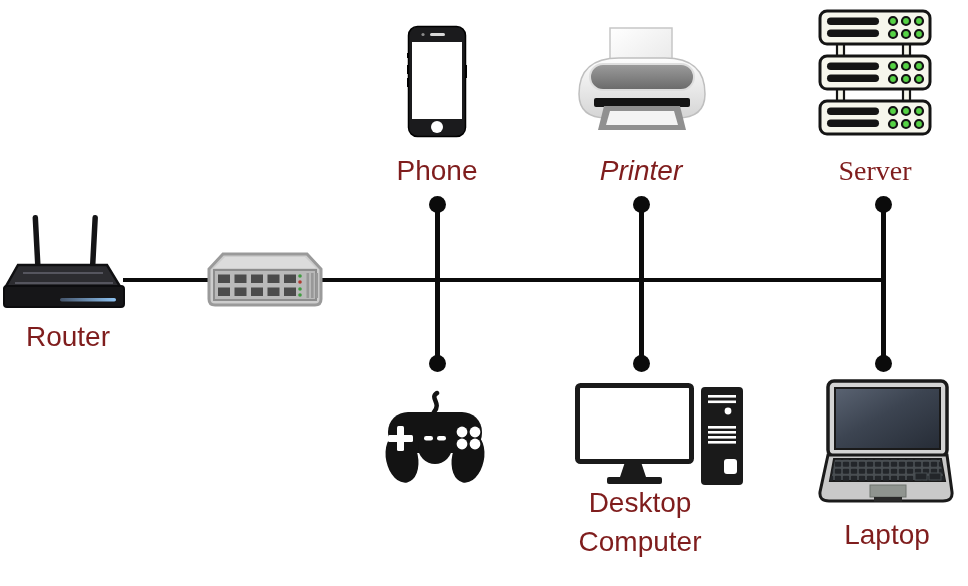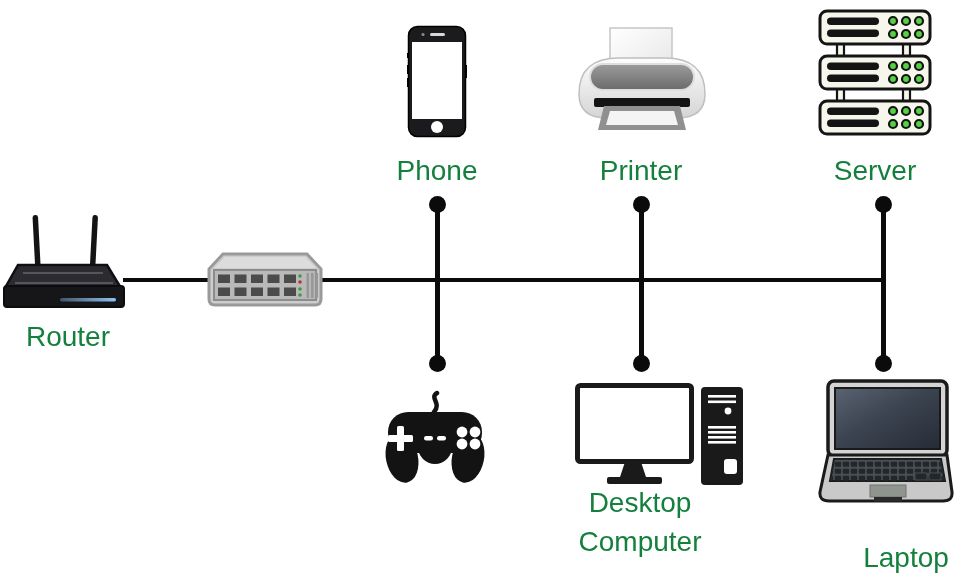--- a/index.html
+++ b/index.html
@@ -9,7 +9,7 @@
   }
   .lbl{
     position:absolute;transform:translateX(-50%);
-    font-size:28px;line-height:39px;color:#15803d;
+    font-size:28px;line-height:39px;color:#7f1d1d;
     text-align:center;white-space:nowrap;
   }
   .lbl.wrap{white-space:normal;}

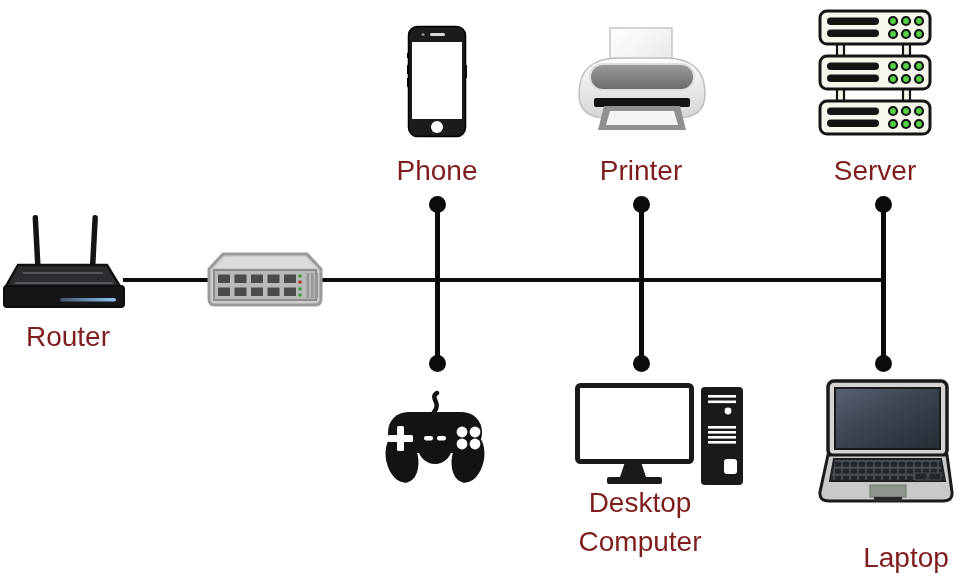--- a/index.html
+++ b/index.html
@@ -233,7 +233,7 @@
 
   <div class="lbl" style="left:68px;top:317px;text-align:right;">Router</div>
   <div class="lbl" style="left:437px;top:151px;">Phone</div>
-  <div class="lbl" style="left:641px;top:151px;">Printer</div>
+  <div class="lbl" style="left:641px;top:151px;font-style:italic;">Printer</div>
   <div class="lbl" style="left:875px;top:151px;">Server</div>
   <div class="lbl wrap" style="left:640px;top:483px;width:165px;">Desktop Computer</div>
   <div class="lbl" style="left:906px;top:515px;margin-top:23px;">Laptop</div>

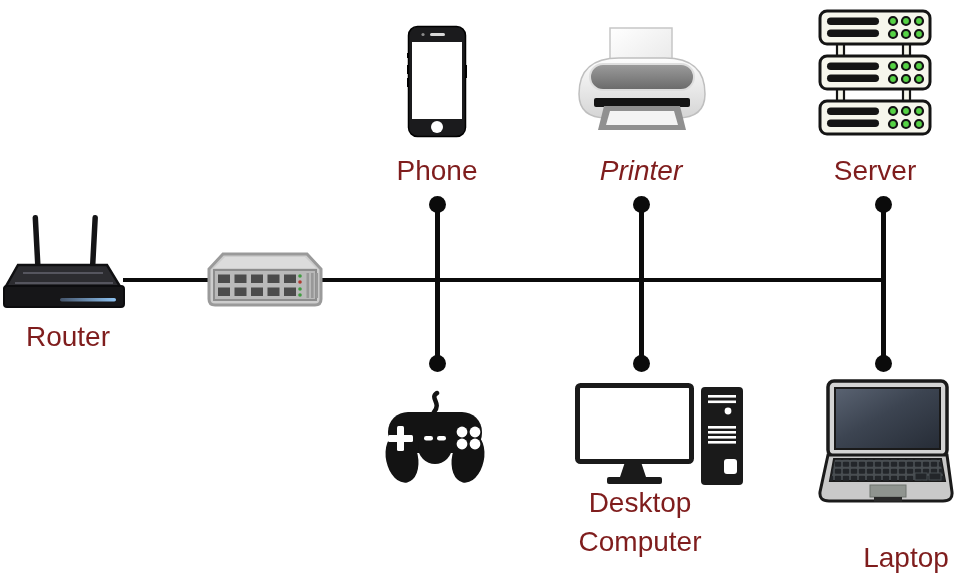--- a/index.html
+++ b/index.html
@@ -234,7 +234,7 @@
   <div class="lbl" style="left:68px;top:317px;text-align:right;">Router</div>
   <div class="lbl" style="left:437px;top:151px;">Phone</div>
   <div class="lbl" style="left:641px;top:151px;font-style:italic;">Printer</div>
-  <div class="lbl" style="left:875px;top:151px;">Server</div>
+  <div class="lbl" style="left:875px;top:151px;font-family:Liberation Serif, serif;">Server</div>
   <div class="lbl wrap" style="left:640px;top:483px;width:165px;">Desktop Computer</div>
   <div class="lbl" style="left:906px;top:515px;margin-top:23px;">Laptop</div>
 

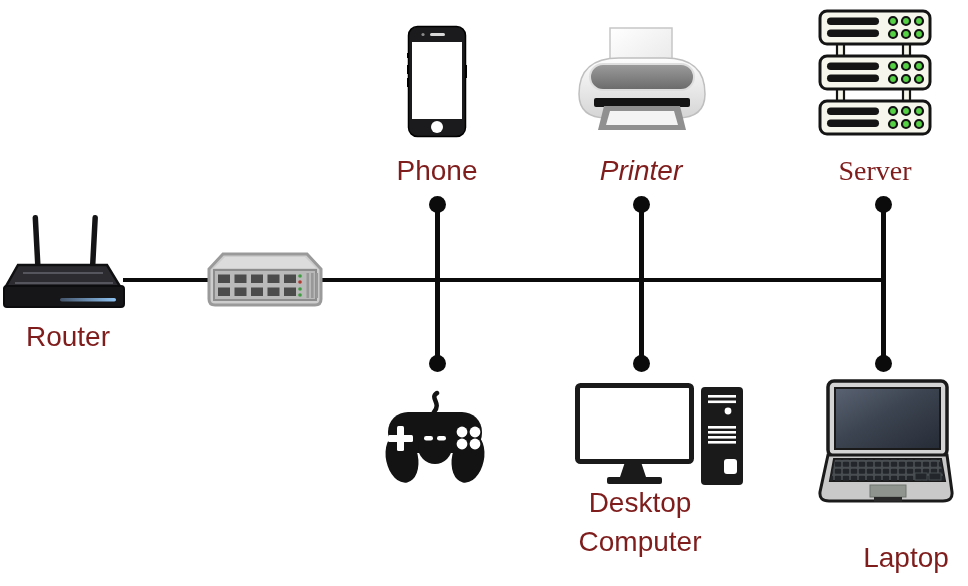--- a/index.html
+++ b/index.html
@@ -236,7 +236,7 @@
   <div class="lbl" style="left:641px;top:151px;font-style:italic;">Printer</div>
   <div class="lbl" style="left:875px;top:151px;font-family:Liberation Serif, serif;">Server</div>
   <div class="lbl wrap" style="left:640px;top:483px;width:165px;">Desktop Computer</div>
-  <div class="lbl" style="left:906px;top:515px;margin-top:23px;">Laptop</div>
+  <div class="lbl" style="left:887px;top:515px;">Laptop</div>
 
 </div>
 

